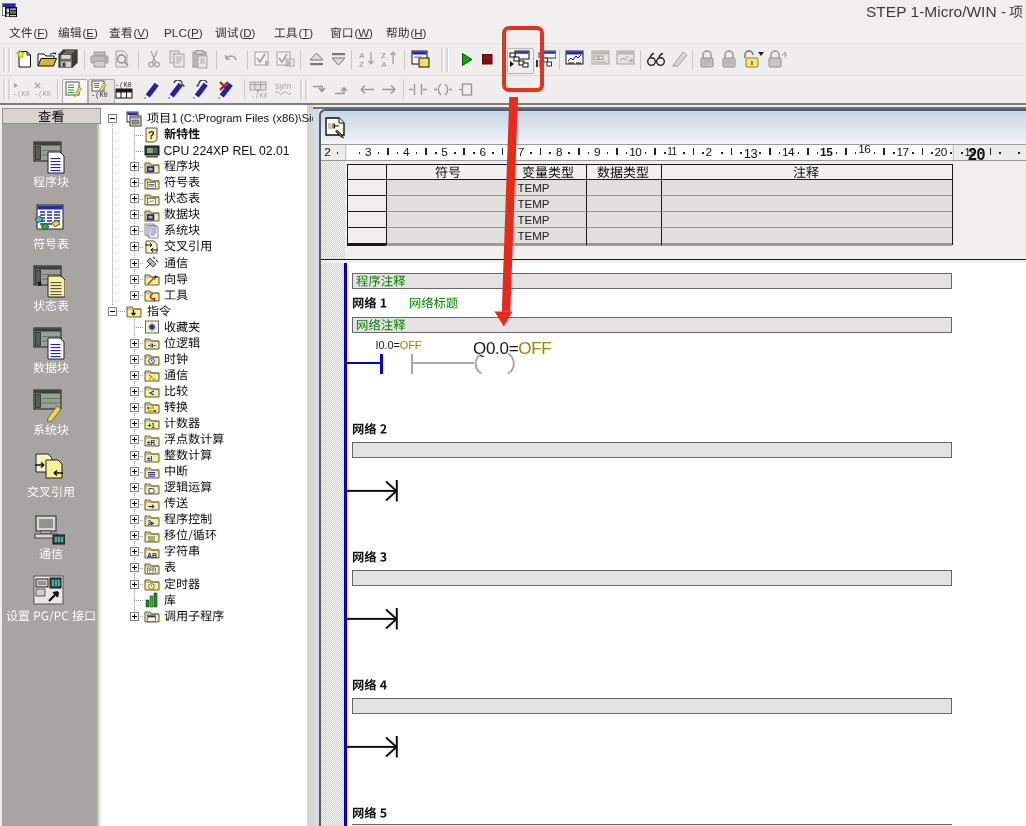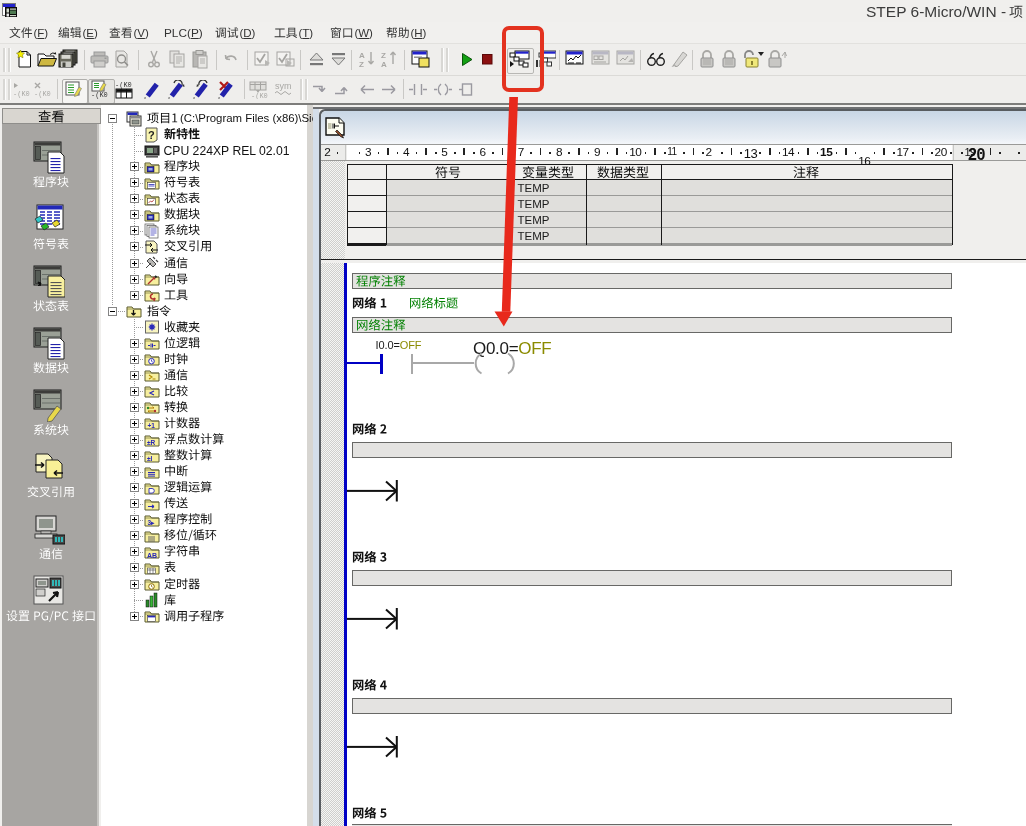--- a/index.html
+++ b/index.html
@@ -116,7 +116,7 @@
 <rect x="8" y="13" width="6" height="1.2" fill="#cfd8c8"></rect>
 <rect x="4.5" y="11.5" width="2.5" height="3" fill="#e8e8e8"></rect>
   </svg>
-<div style="position:absolute;left:866.0px;top:4.0px;font-size:15.5px;color:#3c3c3c;font-weight:normal;white-space:pre;line-height:1;">STEP 6-Micro/WIN - </div>
+<div style="position:absolute;left:866.0px;top:4.0px;font-size:15.5px;color:#3c3c3c;font-weight:normal;white-space:pre;line-height:1;">STEP 1-Micro/WIN - </div>
 <svg style="position:absolute;left:1008.5px;top:5.0px;overflow:hidden" width="15" height="14">
     <g fill="#3c3c3c">
       <use href="#g0" transform="translate(0.00,11.97) scale(0.05600,-0.05600)"></use>

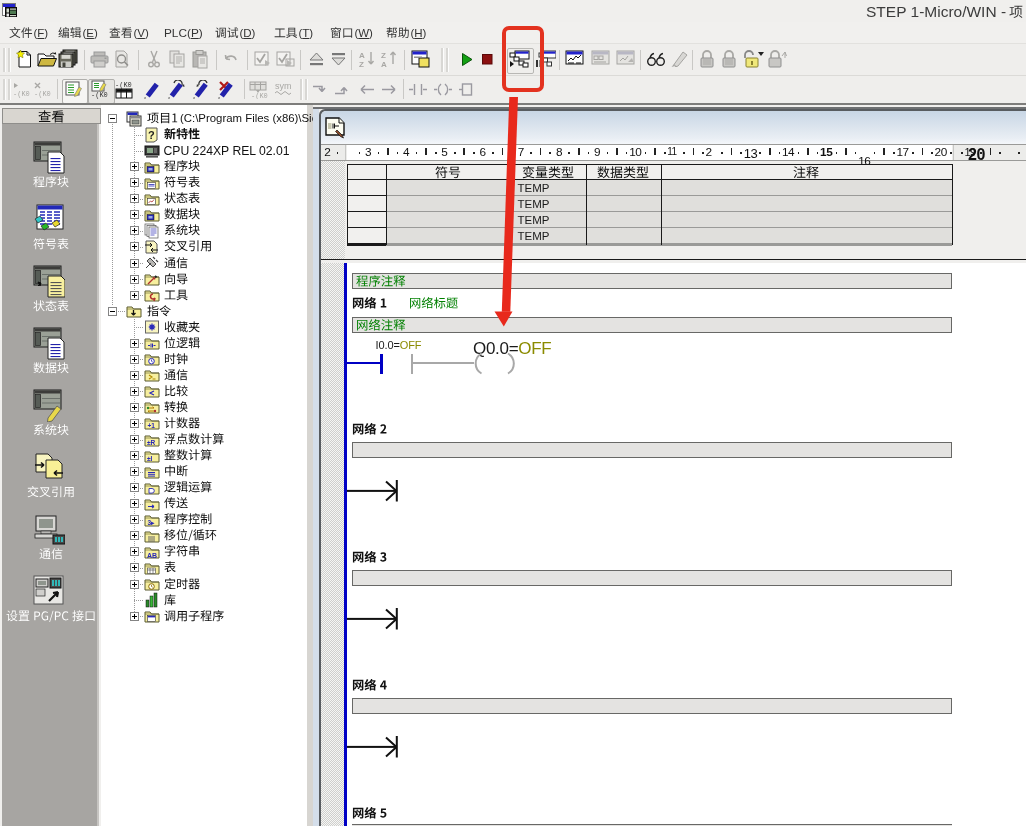--- a/index.html
+++ b/index.html
@@ -1201,7 +1201,7 @@
 <div style="position:absolute;left:743.7px;top:146.5px;font-size:13px;color:#111;font-weight:normal;white-space:pre;line-height:1;letter-spacing:-0.5px">13</div>
 <div style="position:absolute;left:781.9px;top:146.5px;font-size:11.8px;color:#111;font-weight:normal;white-space:pre;line-height:1;letter-spacing:-0.5px">14</div>
 <div style="position:absolute;left:820.1px;top:146.5px;font-size:11.8px;color:#111;font-weight:bold;white-space:pre;line-height:1;letter-spacing:-0.5px">15</div>
-<div style="position:absolute;left:858.2px;top:156px;font-size:11.8px;color:#111;font-weight:normal;white-space:pre;line-height:1;letter-spacing:-0.5px">16</div>
+<div style="position:absolute;left:858.2px;top:144px;font-size:11.8px;color:#111;font-weight:normal;white-space:pre;line-height:1;letter-spacing:-0.5px">16</div>
 <div style="position:absolute;left:896.4px;top:146.5px;font-size:11.8px;color:#111;font-weight:normal;white-space:pre;line-height:1;letter-spacing:-0.5px">17</div>
 <div style="position:absolute;left:934.6px;top:146.5px;font-size:11.8px;color:#111;font-weight:normal;white-space:pre;line-height:1;letter-spacing:-0.5px">20</div>
 <div style="position:absolute;left:964.4px;top:146.5px;font-size:11px;color:#111;font-weight:normal;white-space:pre;line-height:1;letter-spacing:-0.5px">19</div>

